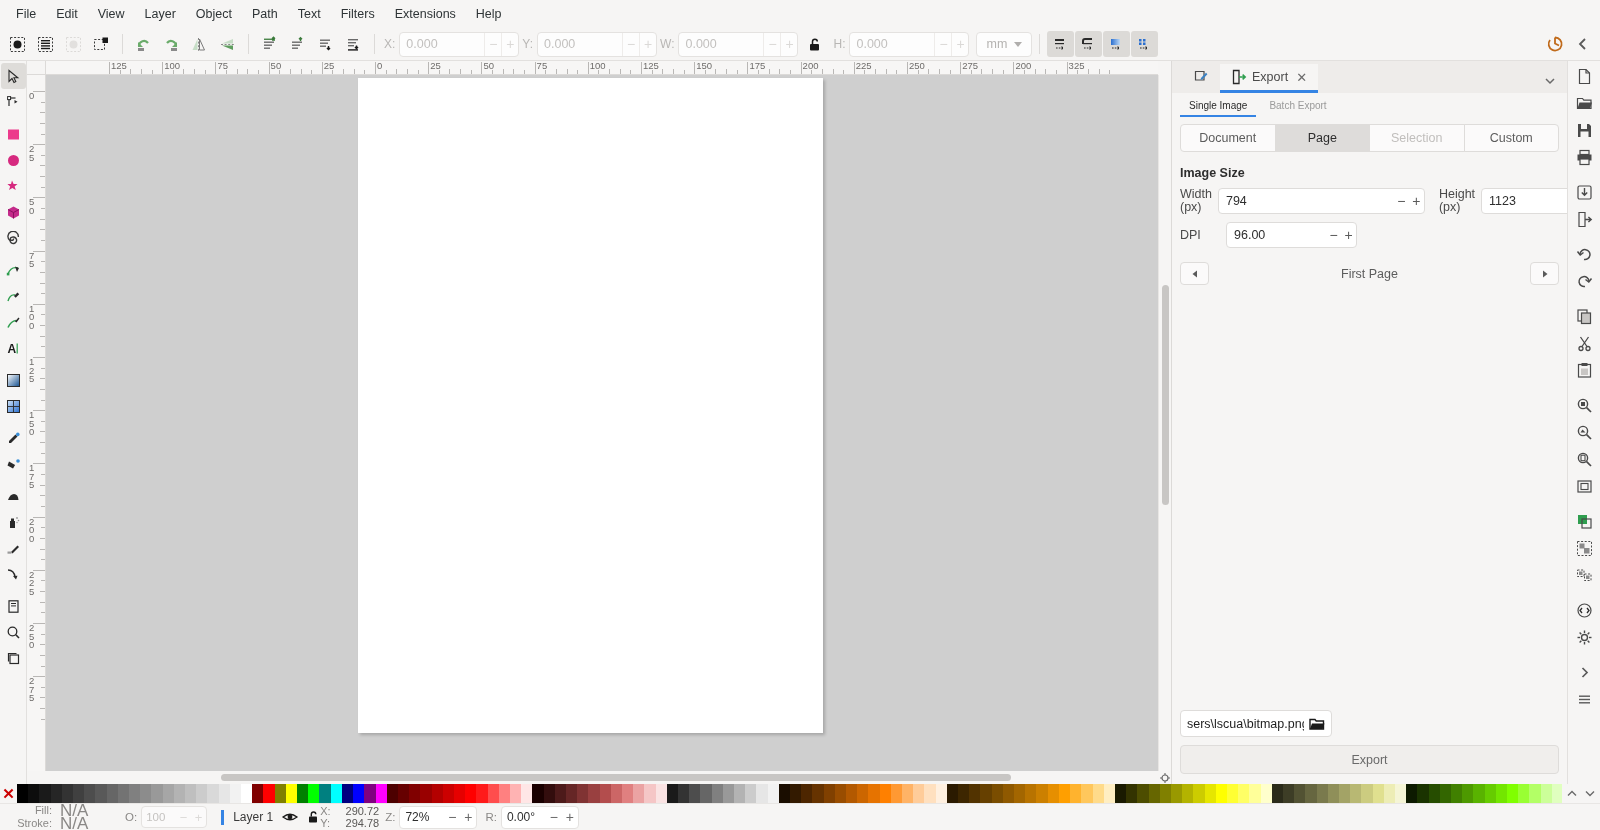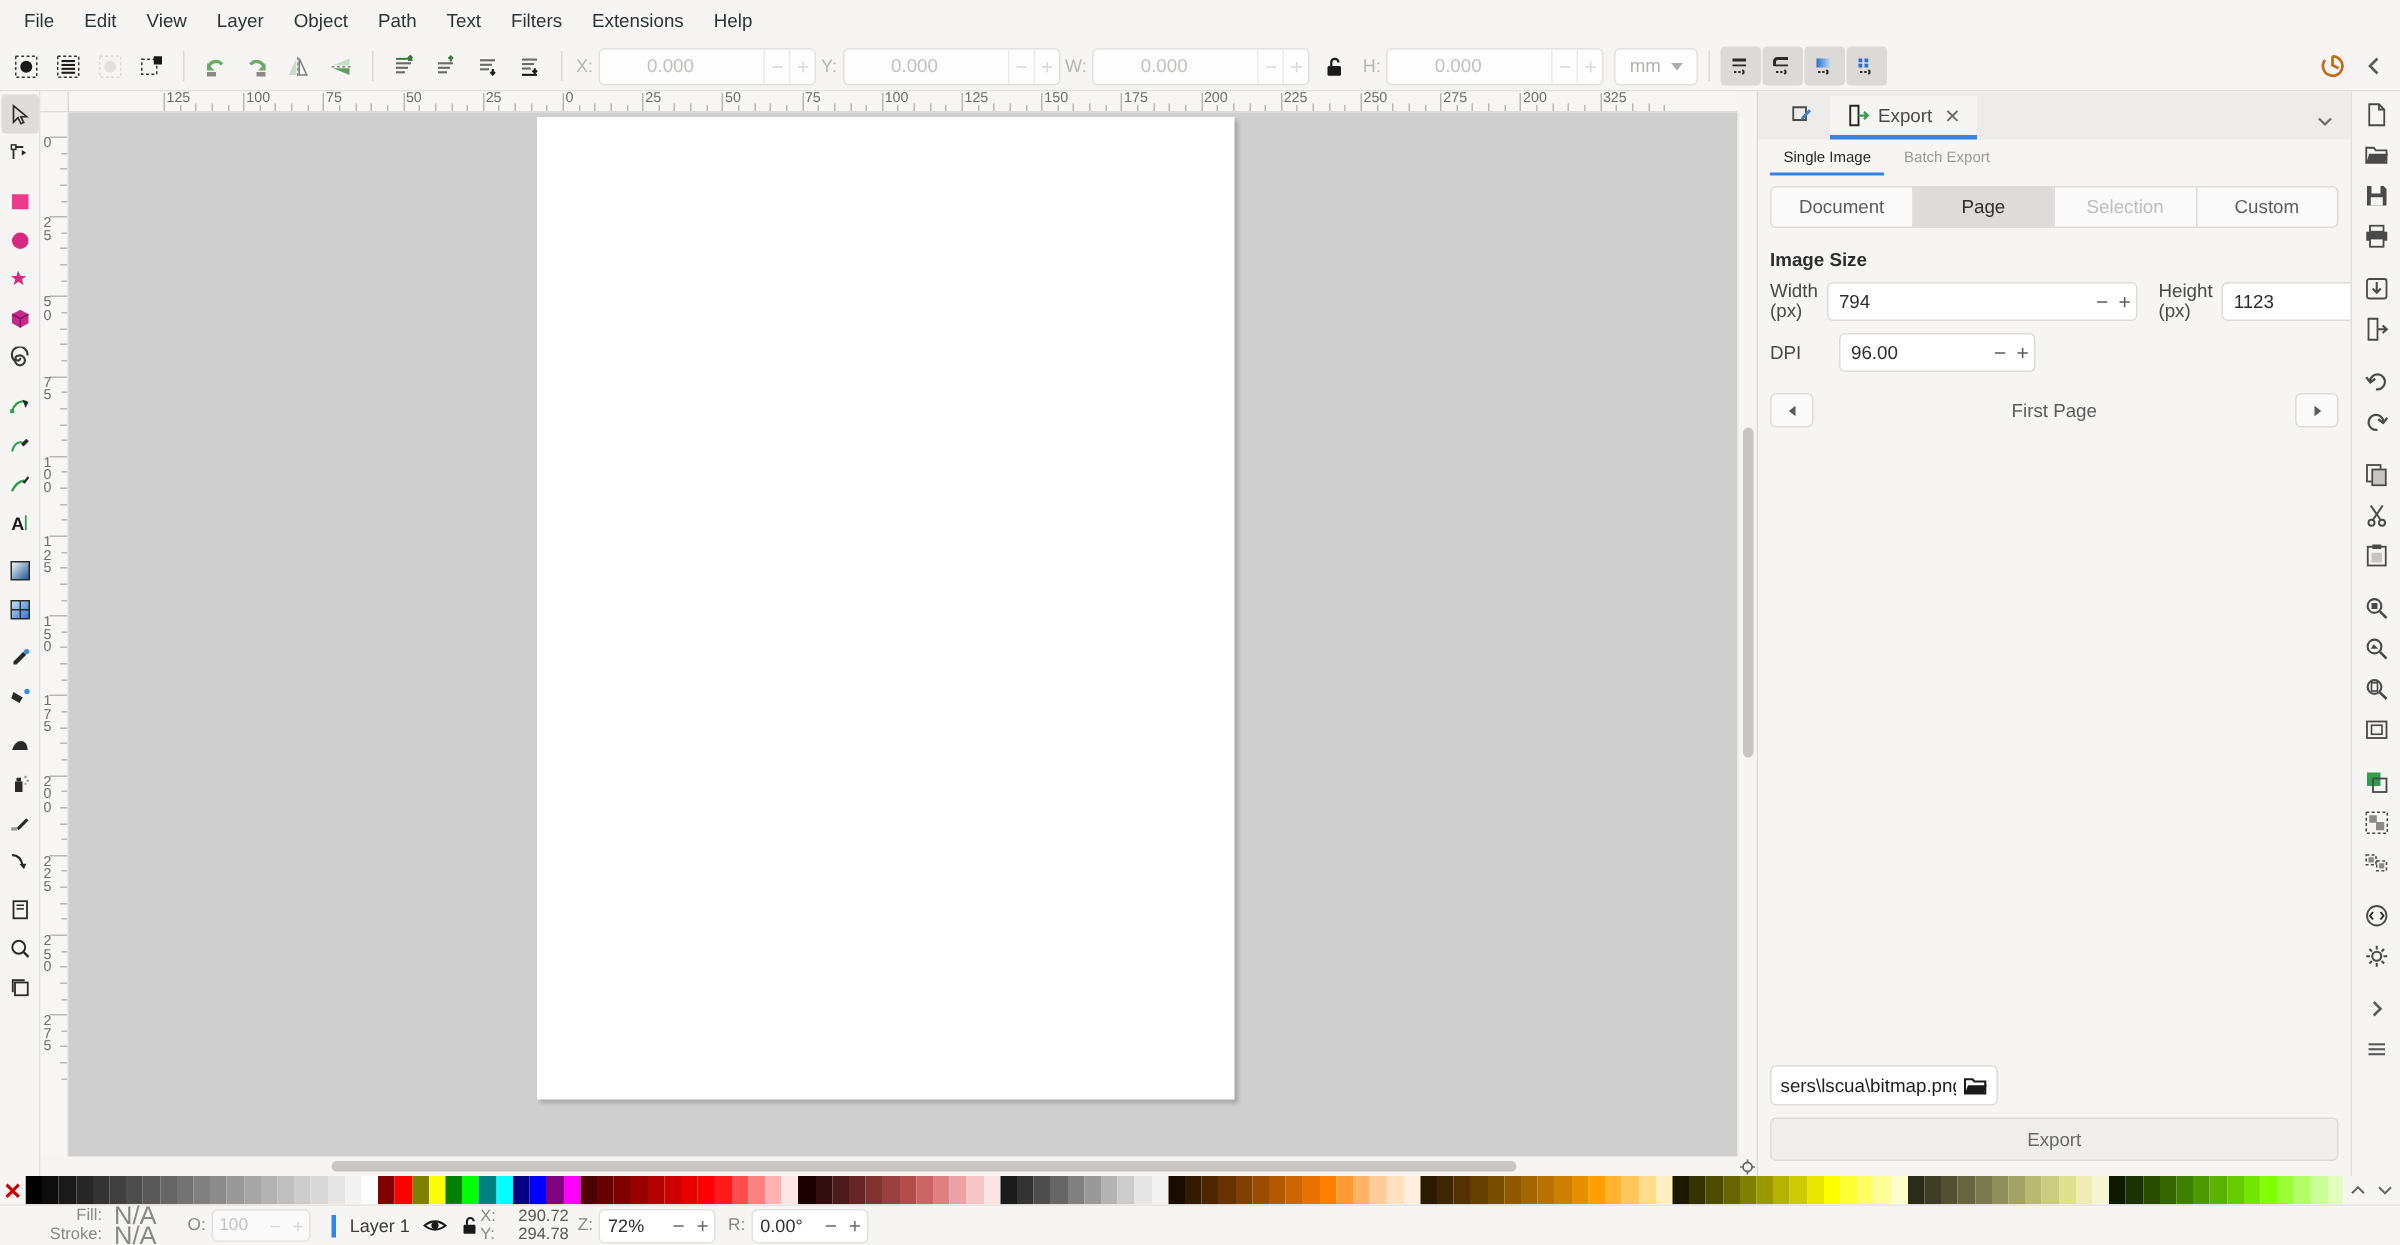--- a/index.html
+++ b/index.html
@@ -46,7 +46,7 @@
   .spin input {
     border: 0; outline: 0; background: transparent;
     font-family: "Liberation Sans", sans-serif; font-size: 12.5px;
-    color: #c3c1bf; padding: 0 6px; width: 84px; height: 23px; margin-left: 25px;
+    color: #c3c1bf; padding: 0 6px; width: 84px; height: 23px;
   }
   .spin .sbtns { display: flex; align-items: center; height: 100%; }
   .spin .sb {

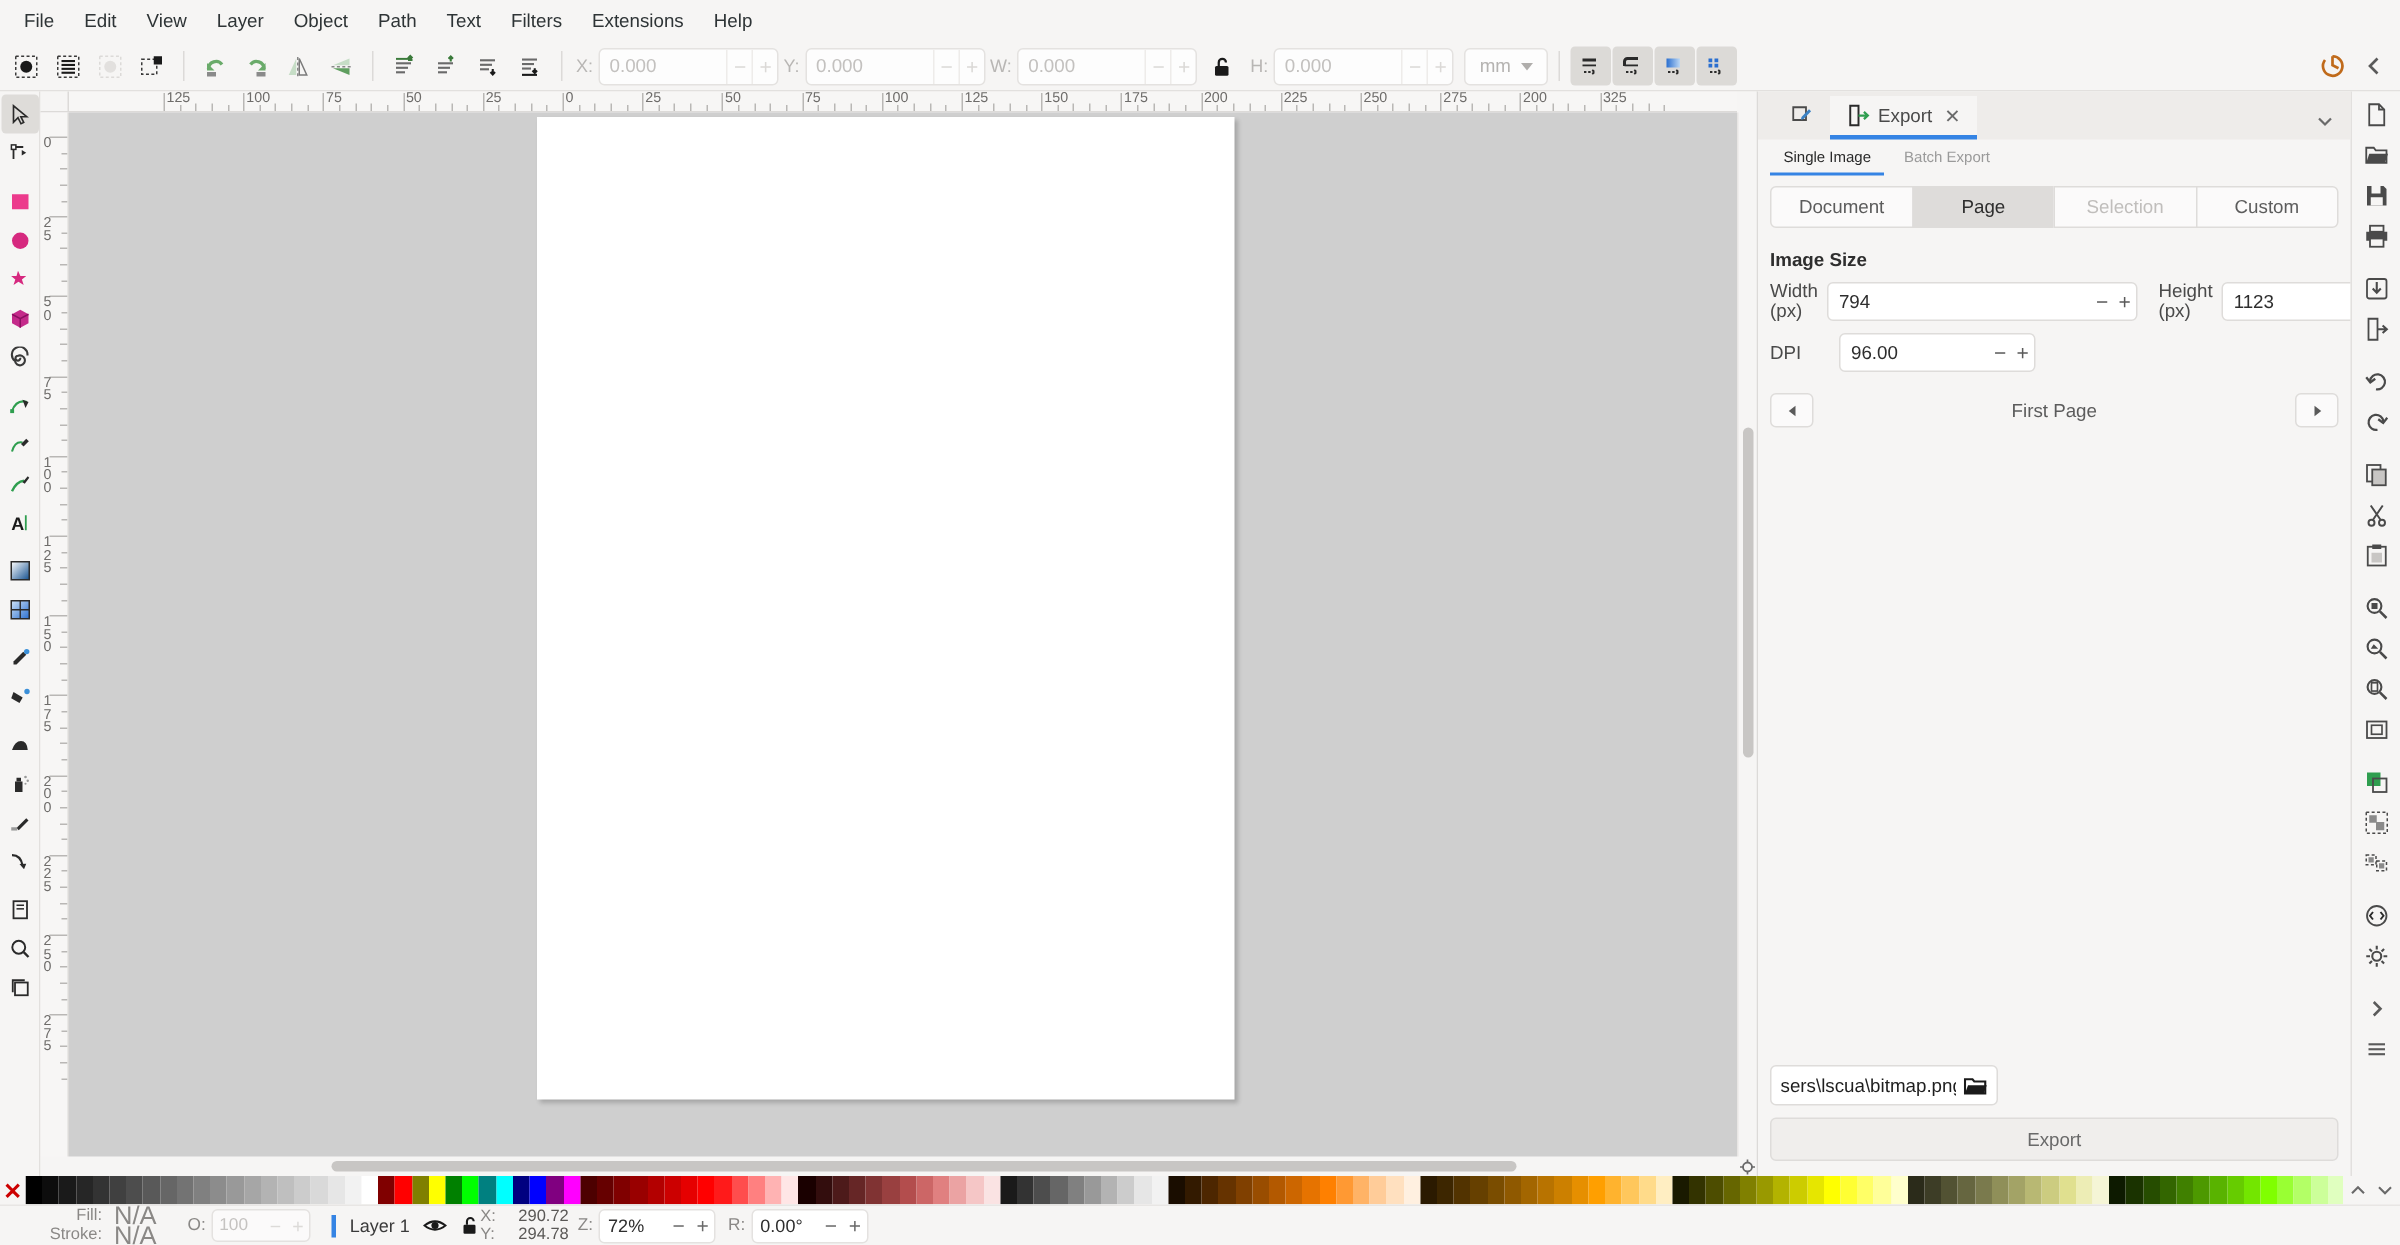--- a/index.html
+++ b/index.html
@@ -241,7 +241,7 @@
     height: 27px; flex: 0 0 27px; display: flex; align-items: center;
     background: #f6f5f4; border-top: 1px solid #e8e6e4; font-size: 12px;
   }
-  .fsblock { width: 125px; flex: 0 0 125px; display: flex; flex-direction: column; padding-left: 32px; }
+  .fsblock { width: 125px; flex: 0 0 125px; display: flex; flex-direction: column; padding-left: 16px; }
   .fsline { display: flex; gap: 8px; line-height: 13px; }
   .fsk { width: 36px; text-align: right; color: #8a8886; font-size: 11px; }
   .fsv { color: #8a8886; font-size: 17px; }

